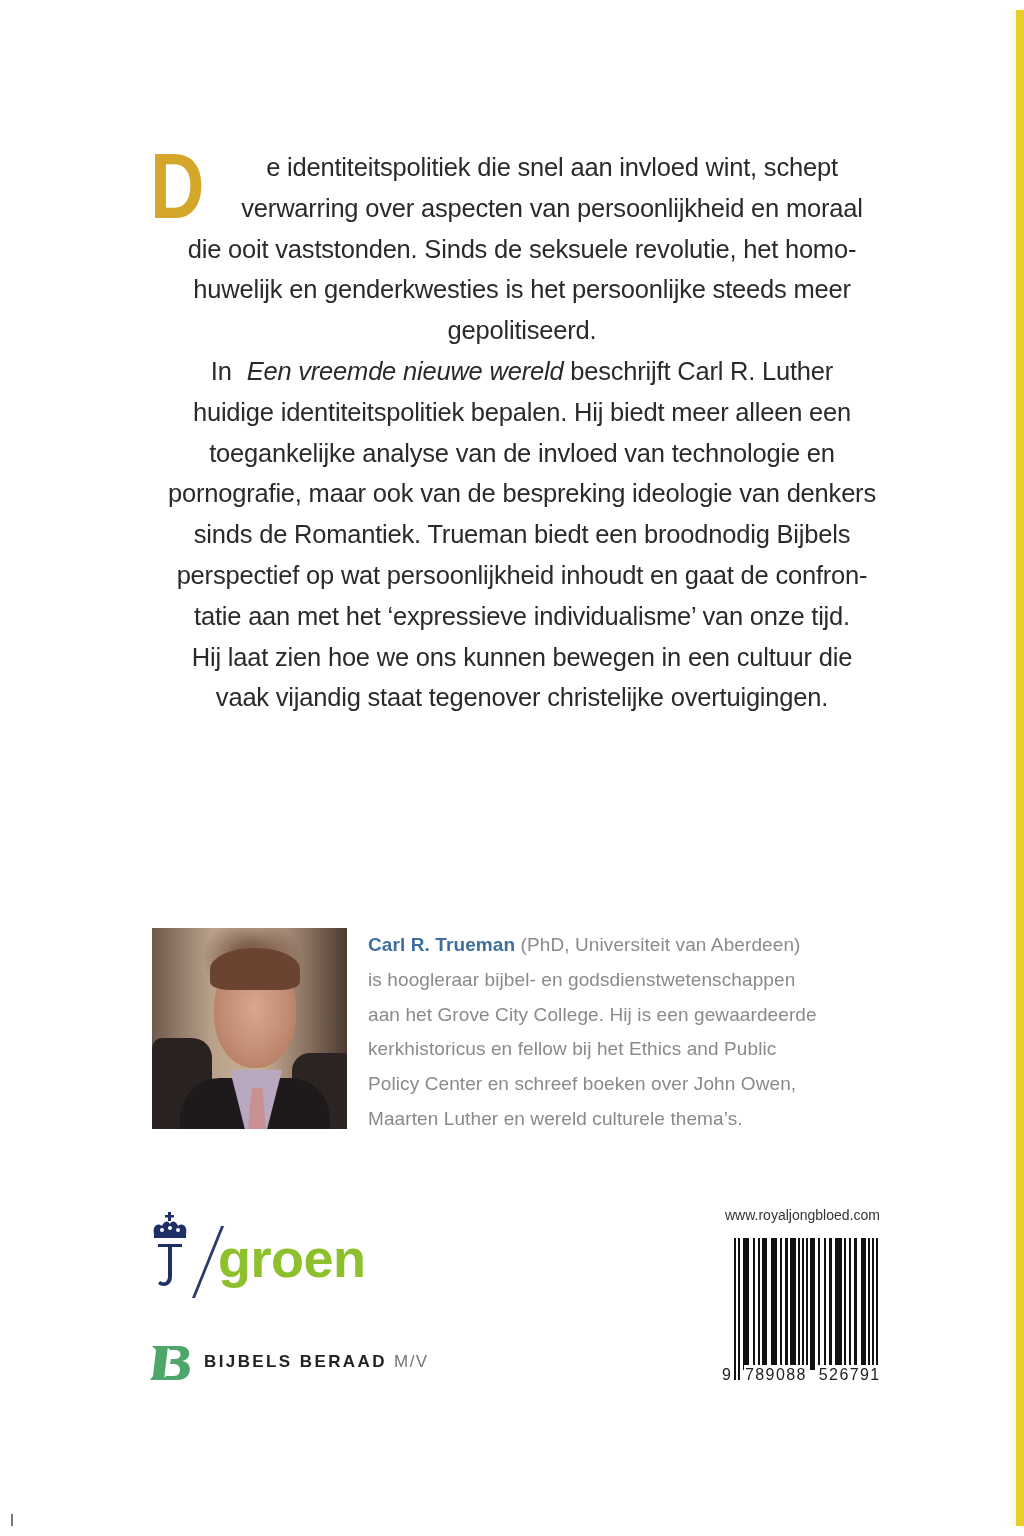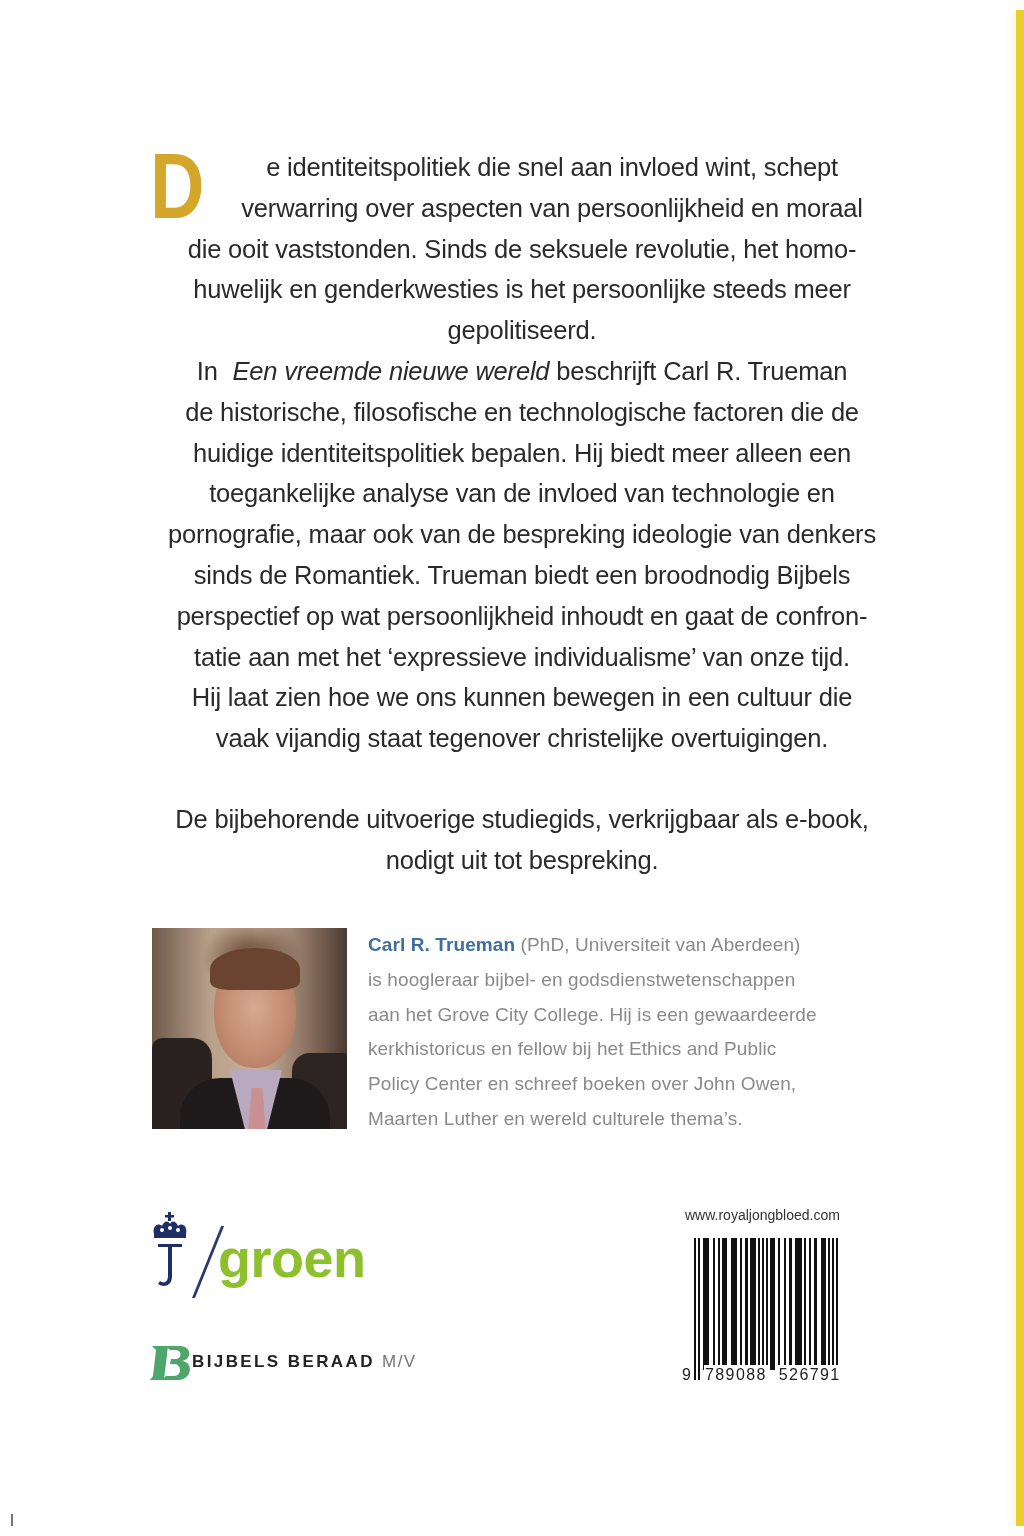--- a/index.html
+++ b/index.html
@@ -330,7 +330,7 @@
     <span class="line">gepolitiseerd.</span>
   </p>
   <p>
-    <span class="line"><span>In </span><em>Een vreemde nieuwe wereld</em><span> beschrijft Carl R. Trueman</span></span>
+    <span class="line"><span>In </span><em>Een vreemde nieuwe wereld</em><span> beschrijft Carl R. Luther</span></span>
     <span class="line">de historische, filosofische en technologische factoren die de</span>
     <span class="line">huidige identiteitspolitiek bepalen. Hij biedt meer alleen een</span>
     <span class="line">toegankelijke analyse van de invloed van technologie en</span>

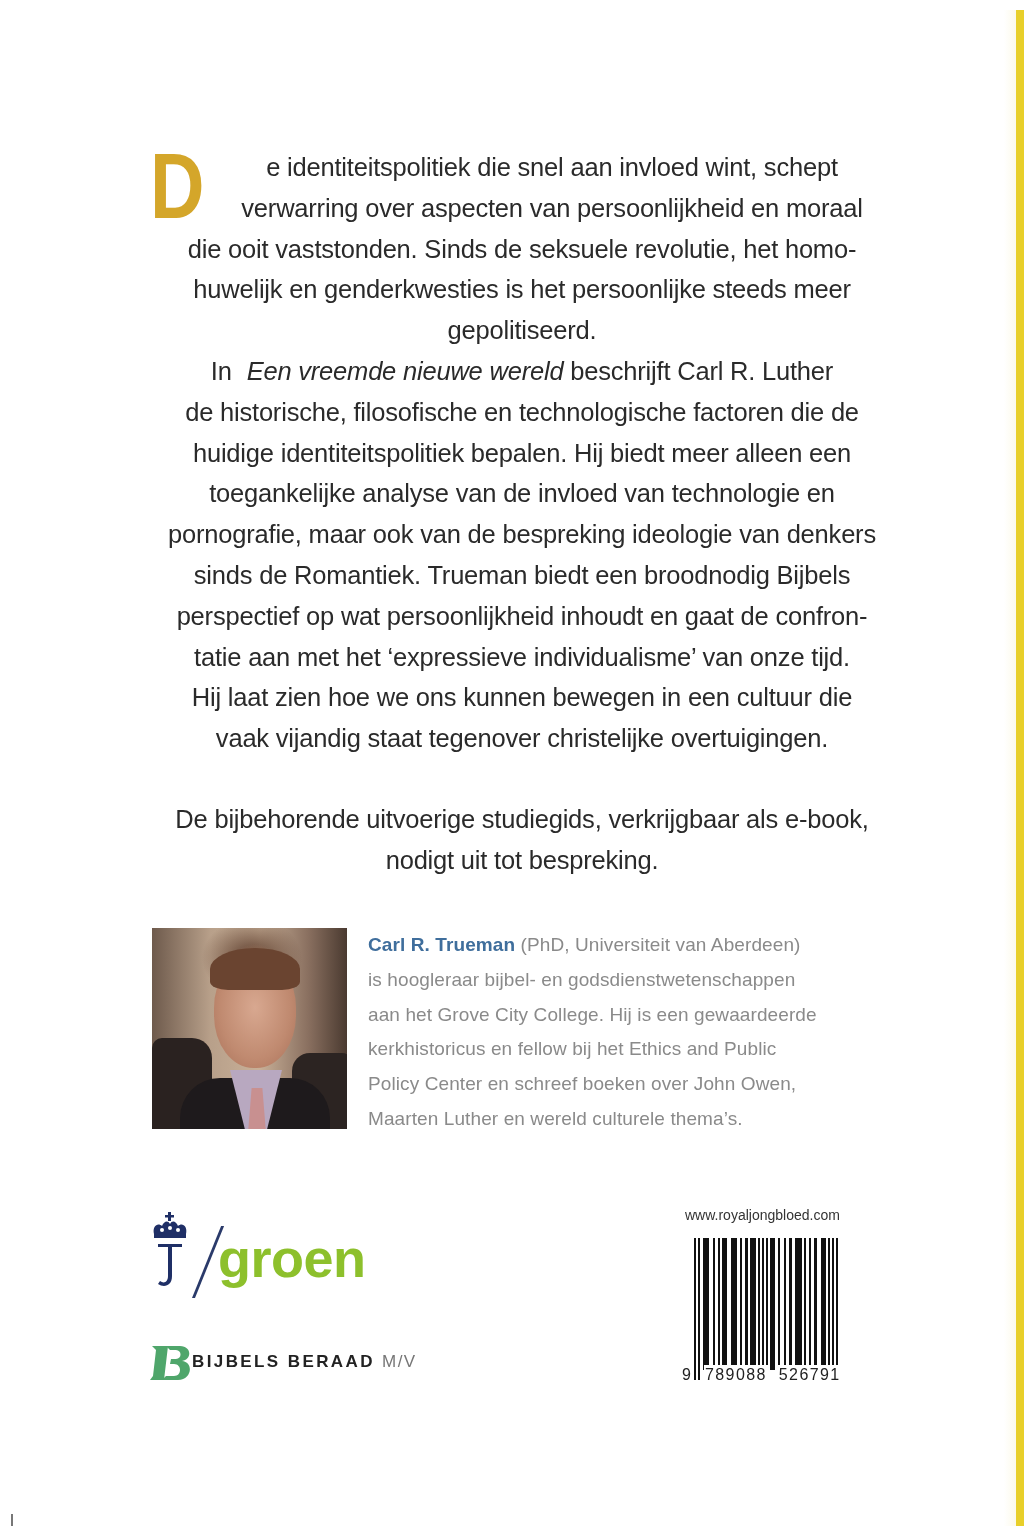--- a/index.html
+++ b/index.html
@@ -331,7 +331,6 @@
   </p>
   <p>
     <span class="line"><span>In </span><em>Een vreemde nieuwe wereld</em><span> beschrijft Carl R. Luther</span></span>
-    <span class="line">de historische, filosofische en technologische factoren die de</span>
     <span class="line">huidige identiteitspolitiek bepalen. Hij biedt meer alleen een</span>
     <span class="line">toegankelijke analyse van de invloed van technologie en</span>
     <span class="line">pornografie, maar ook van de bespreking ideologie van denkers</span>

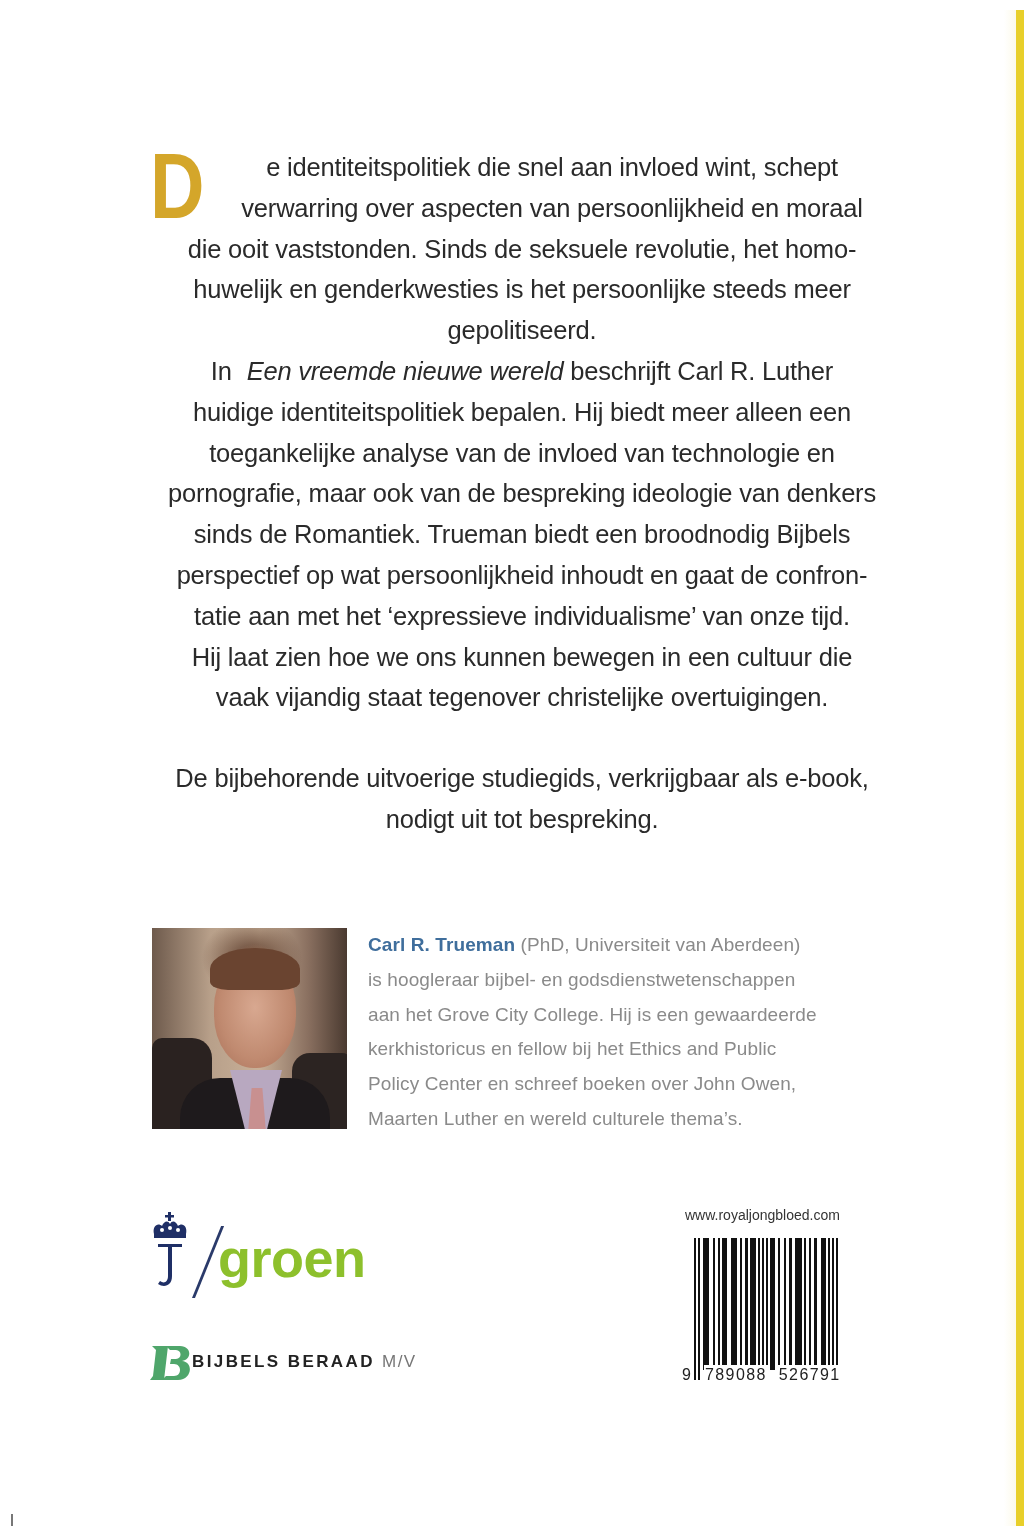--- a/index.html
+++ b/index.html
@@ -341,10 +341,6 @@
     <span class="line">vaak vijandig staat tegenover christelijke overtuigingen.</span>
   </p>
   <div class="para-gap"></div>
-  <p>
-    <span class="line">De bijbehorende uitvoerige studiegids, verkrijgbaar als e-book,</span>
-    <span class="line">nodigt uit tot bespreking.</span>
-  </p>
 </div>
 
 <div class="author-photo">

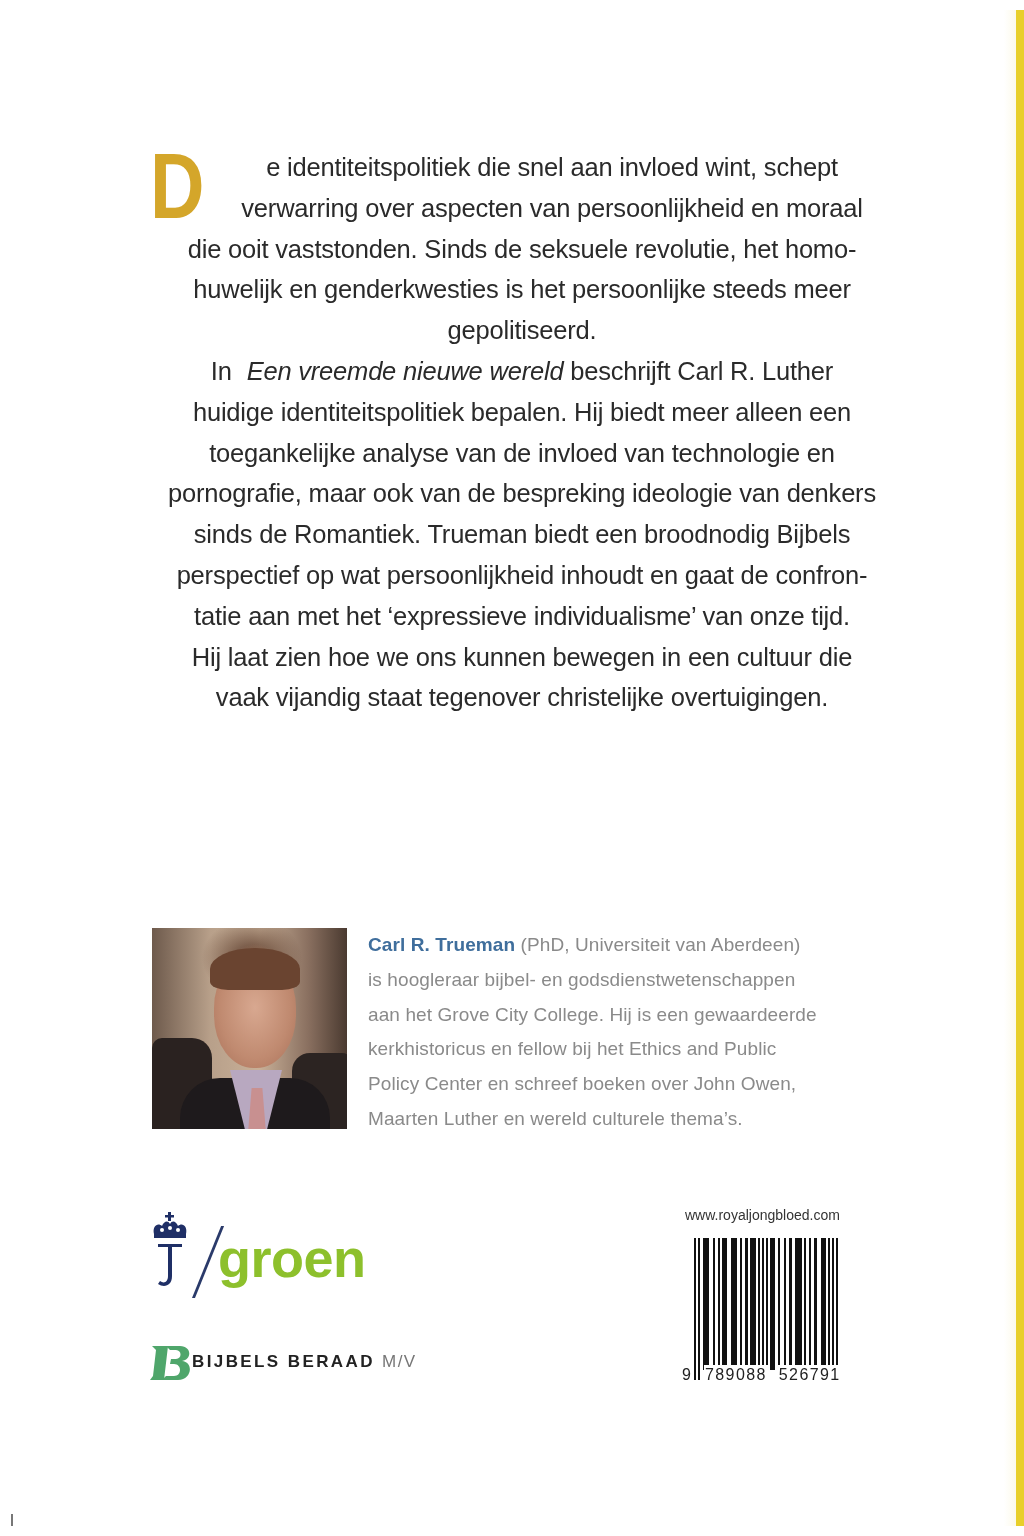--- a/index.html
+++ b/index.html
@@ -251,7 +251,7 @@
     
     .barcode-block {
       position: absolute;
-      left: 680px;
+      left: 720px;
       top: 1205px;
       width: 200px;
       height: 185px;

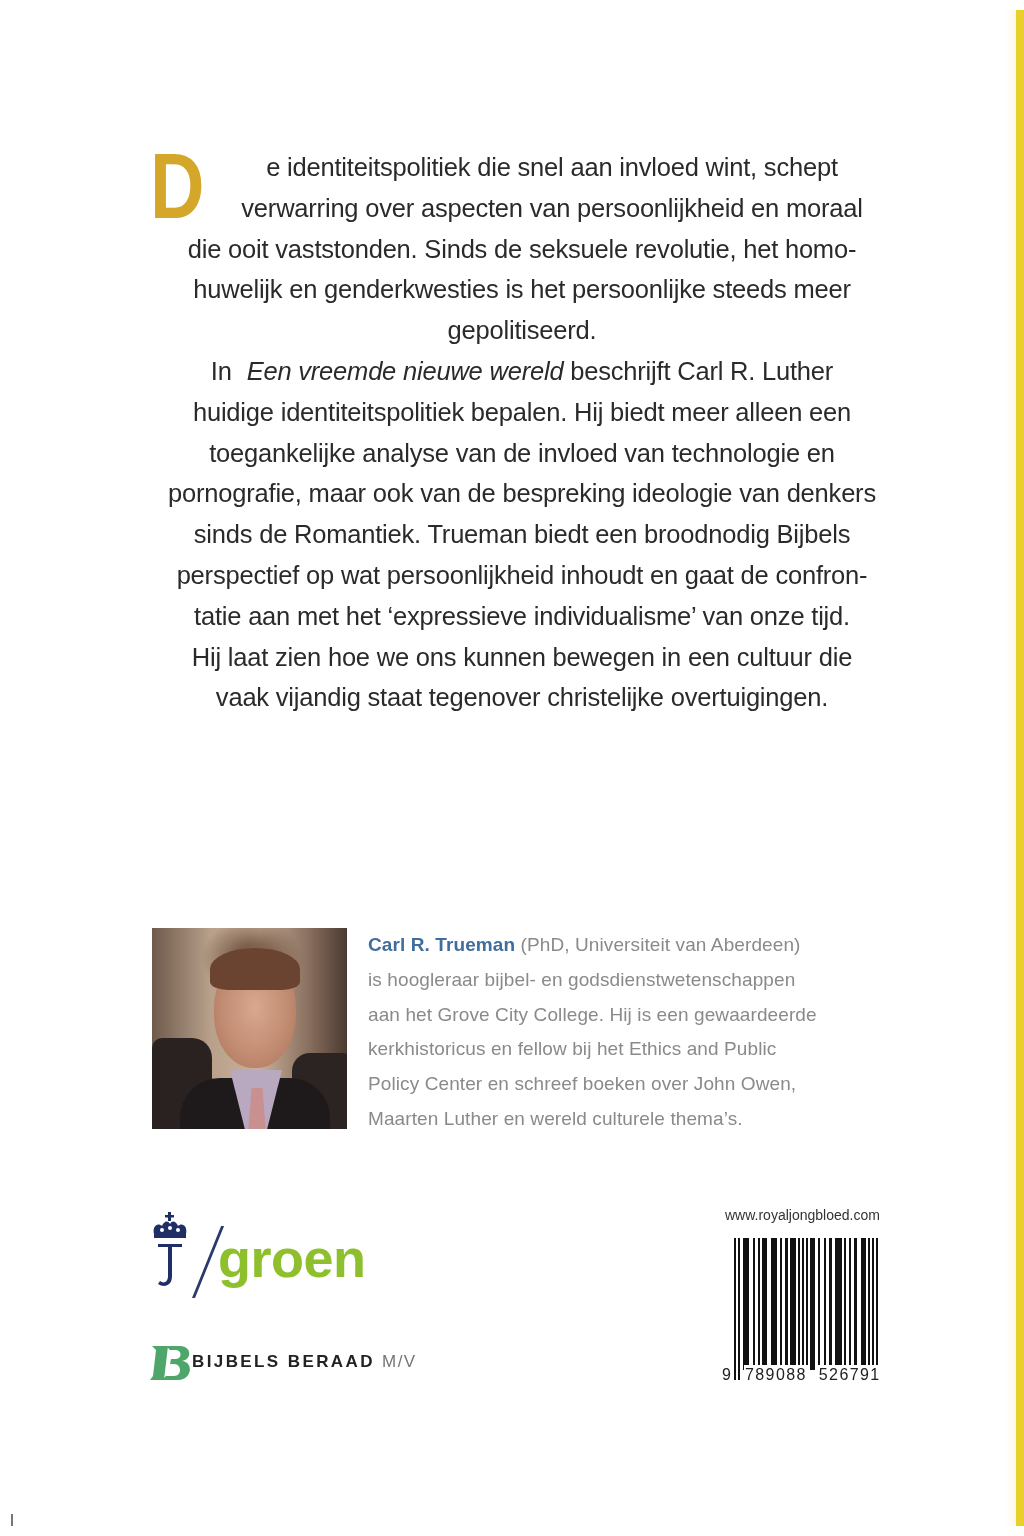--- a/index.html
+++ b/index.html
@@ -234,7 +234,7 @@
     }
     .bb-text {
       position: absolute;
-      left: 42px;
+      left: 54px;
       top: 11px;
       font-size: 17px;
       line-height: 22px;

